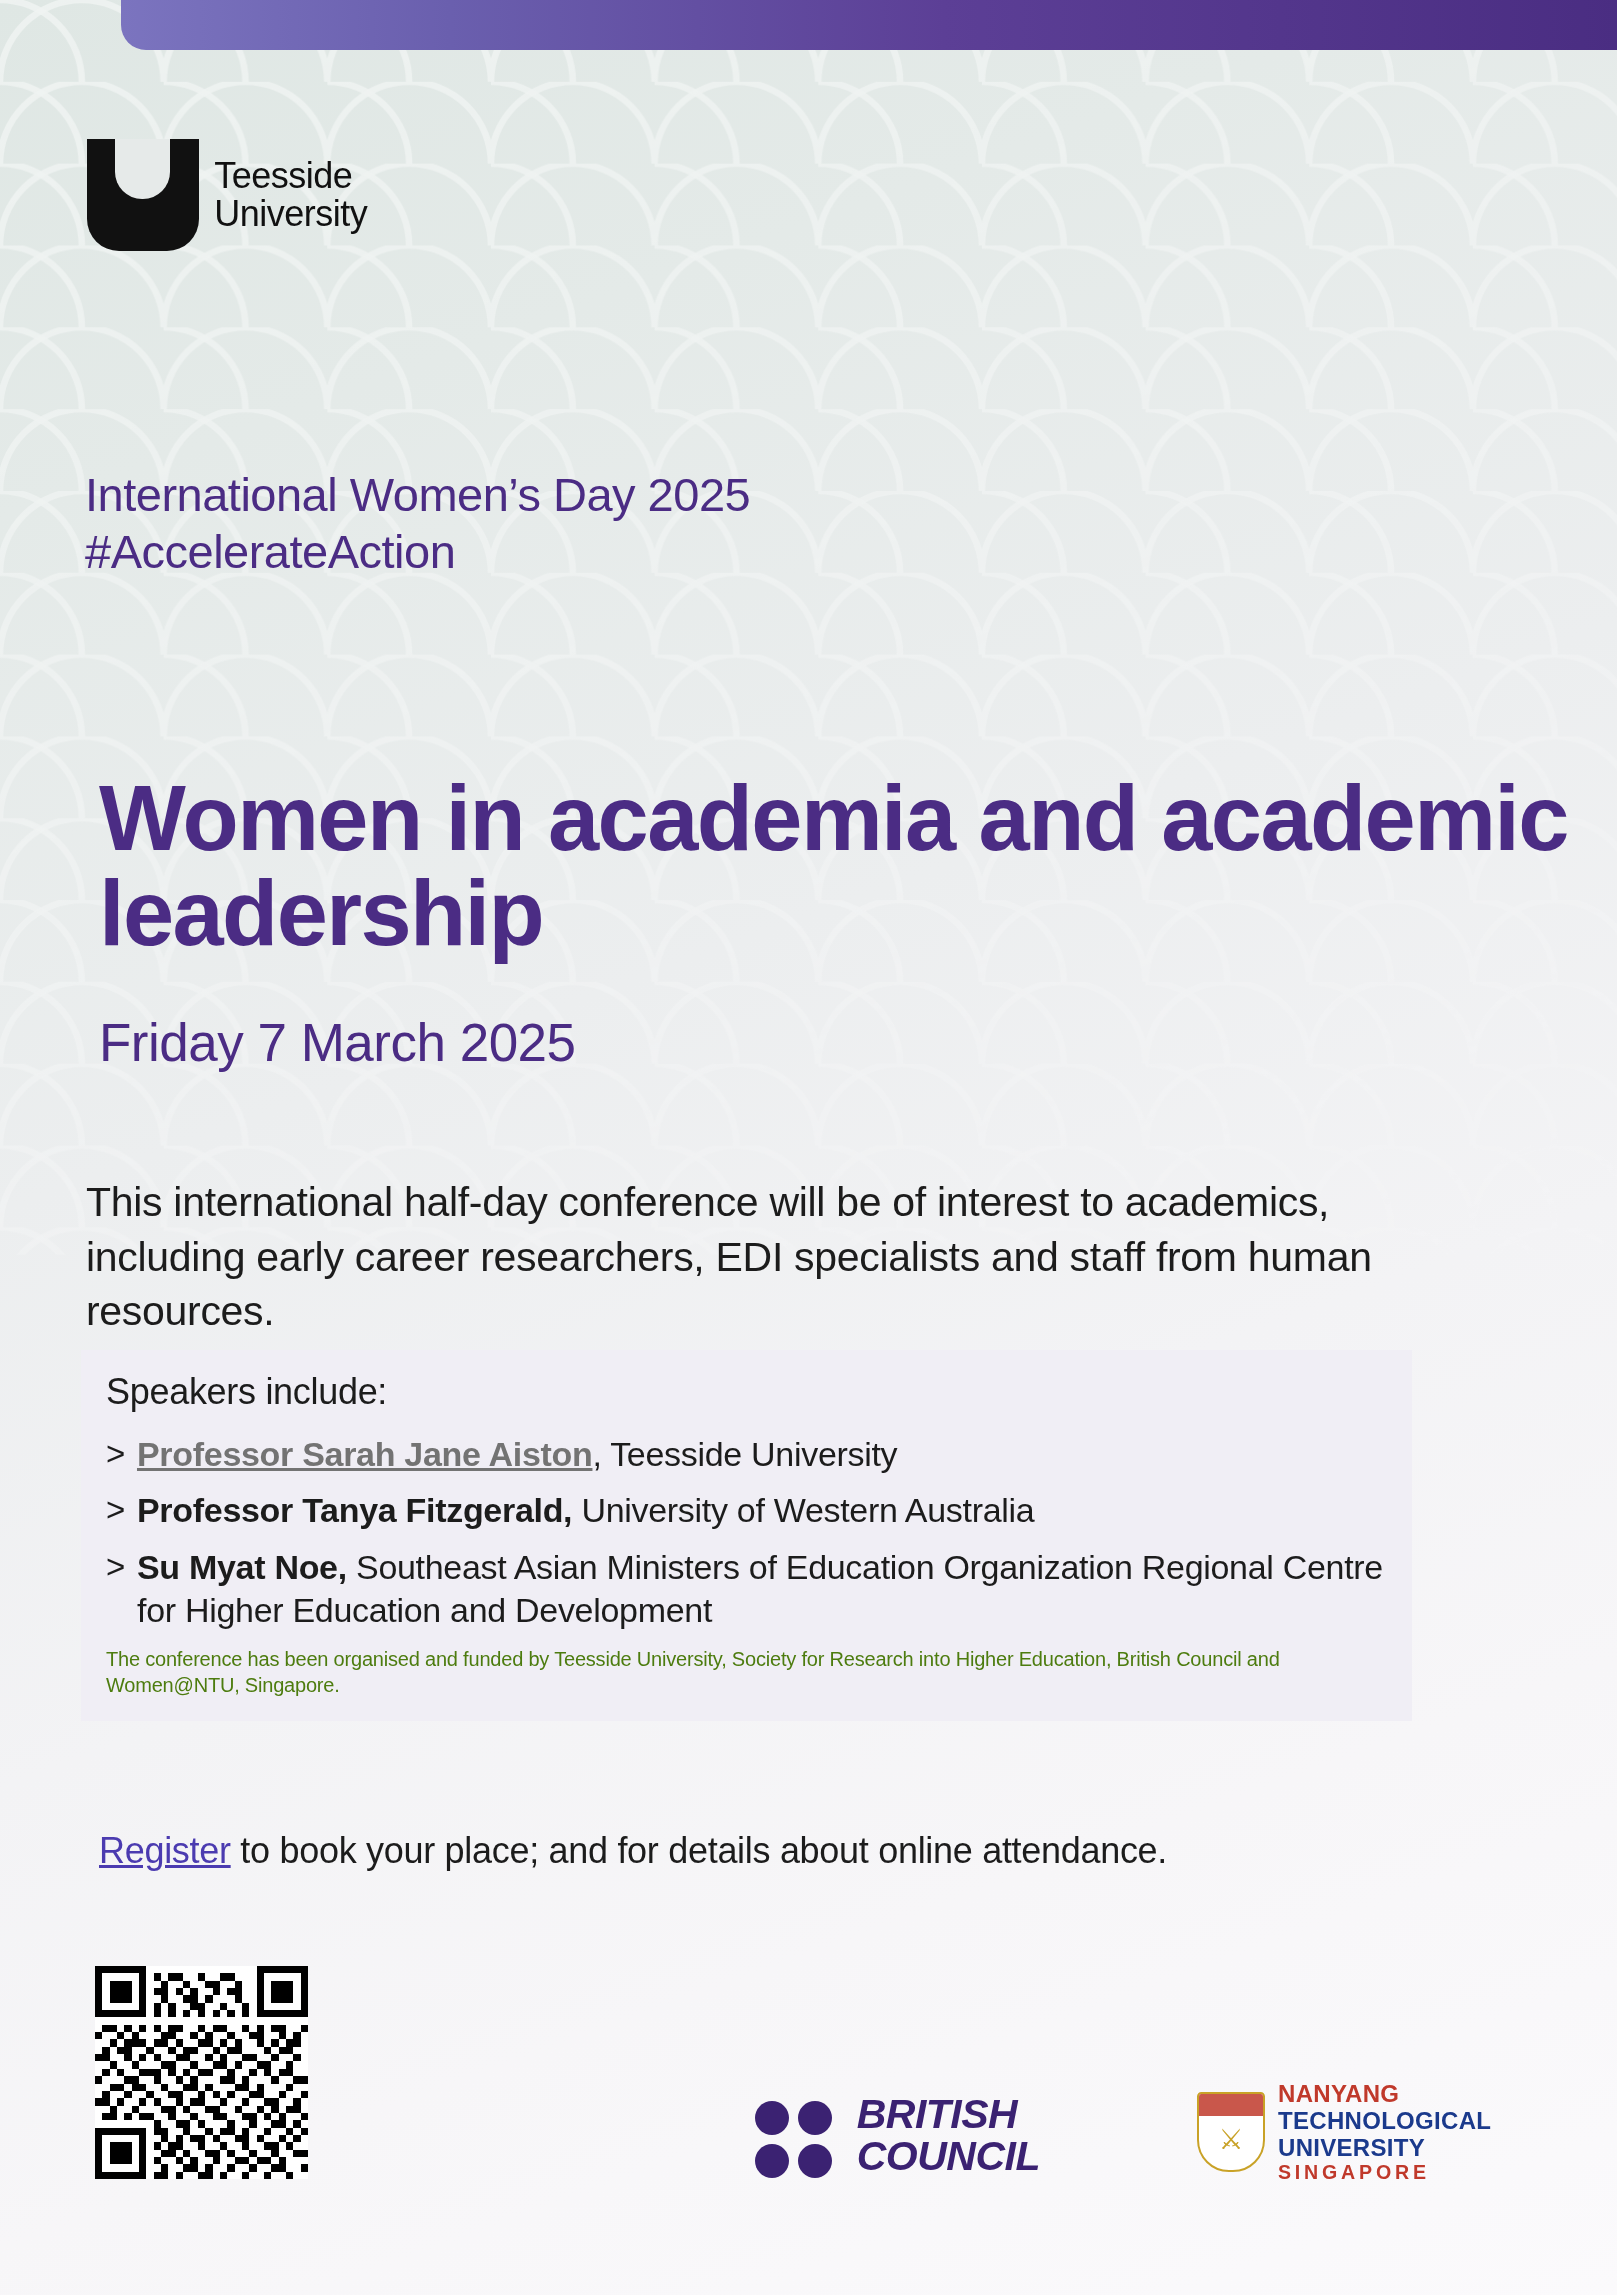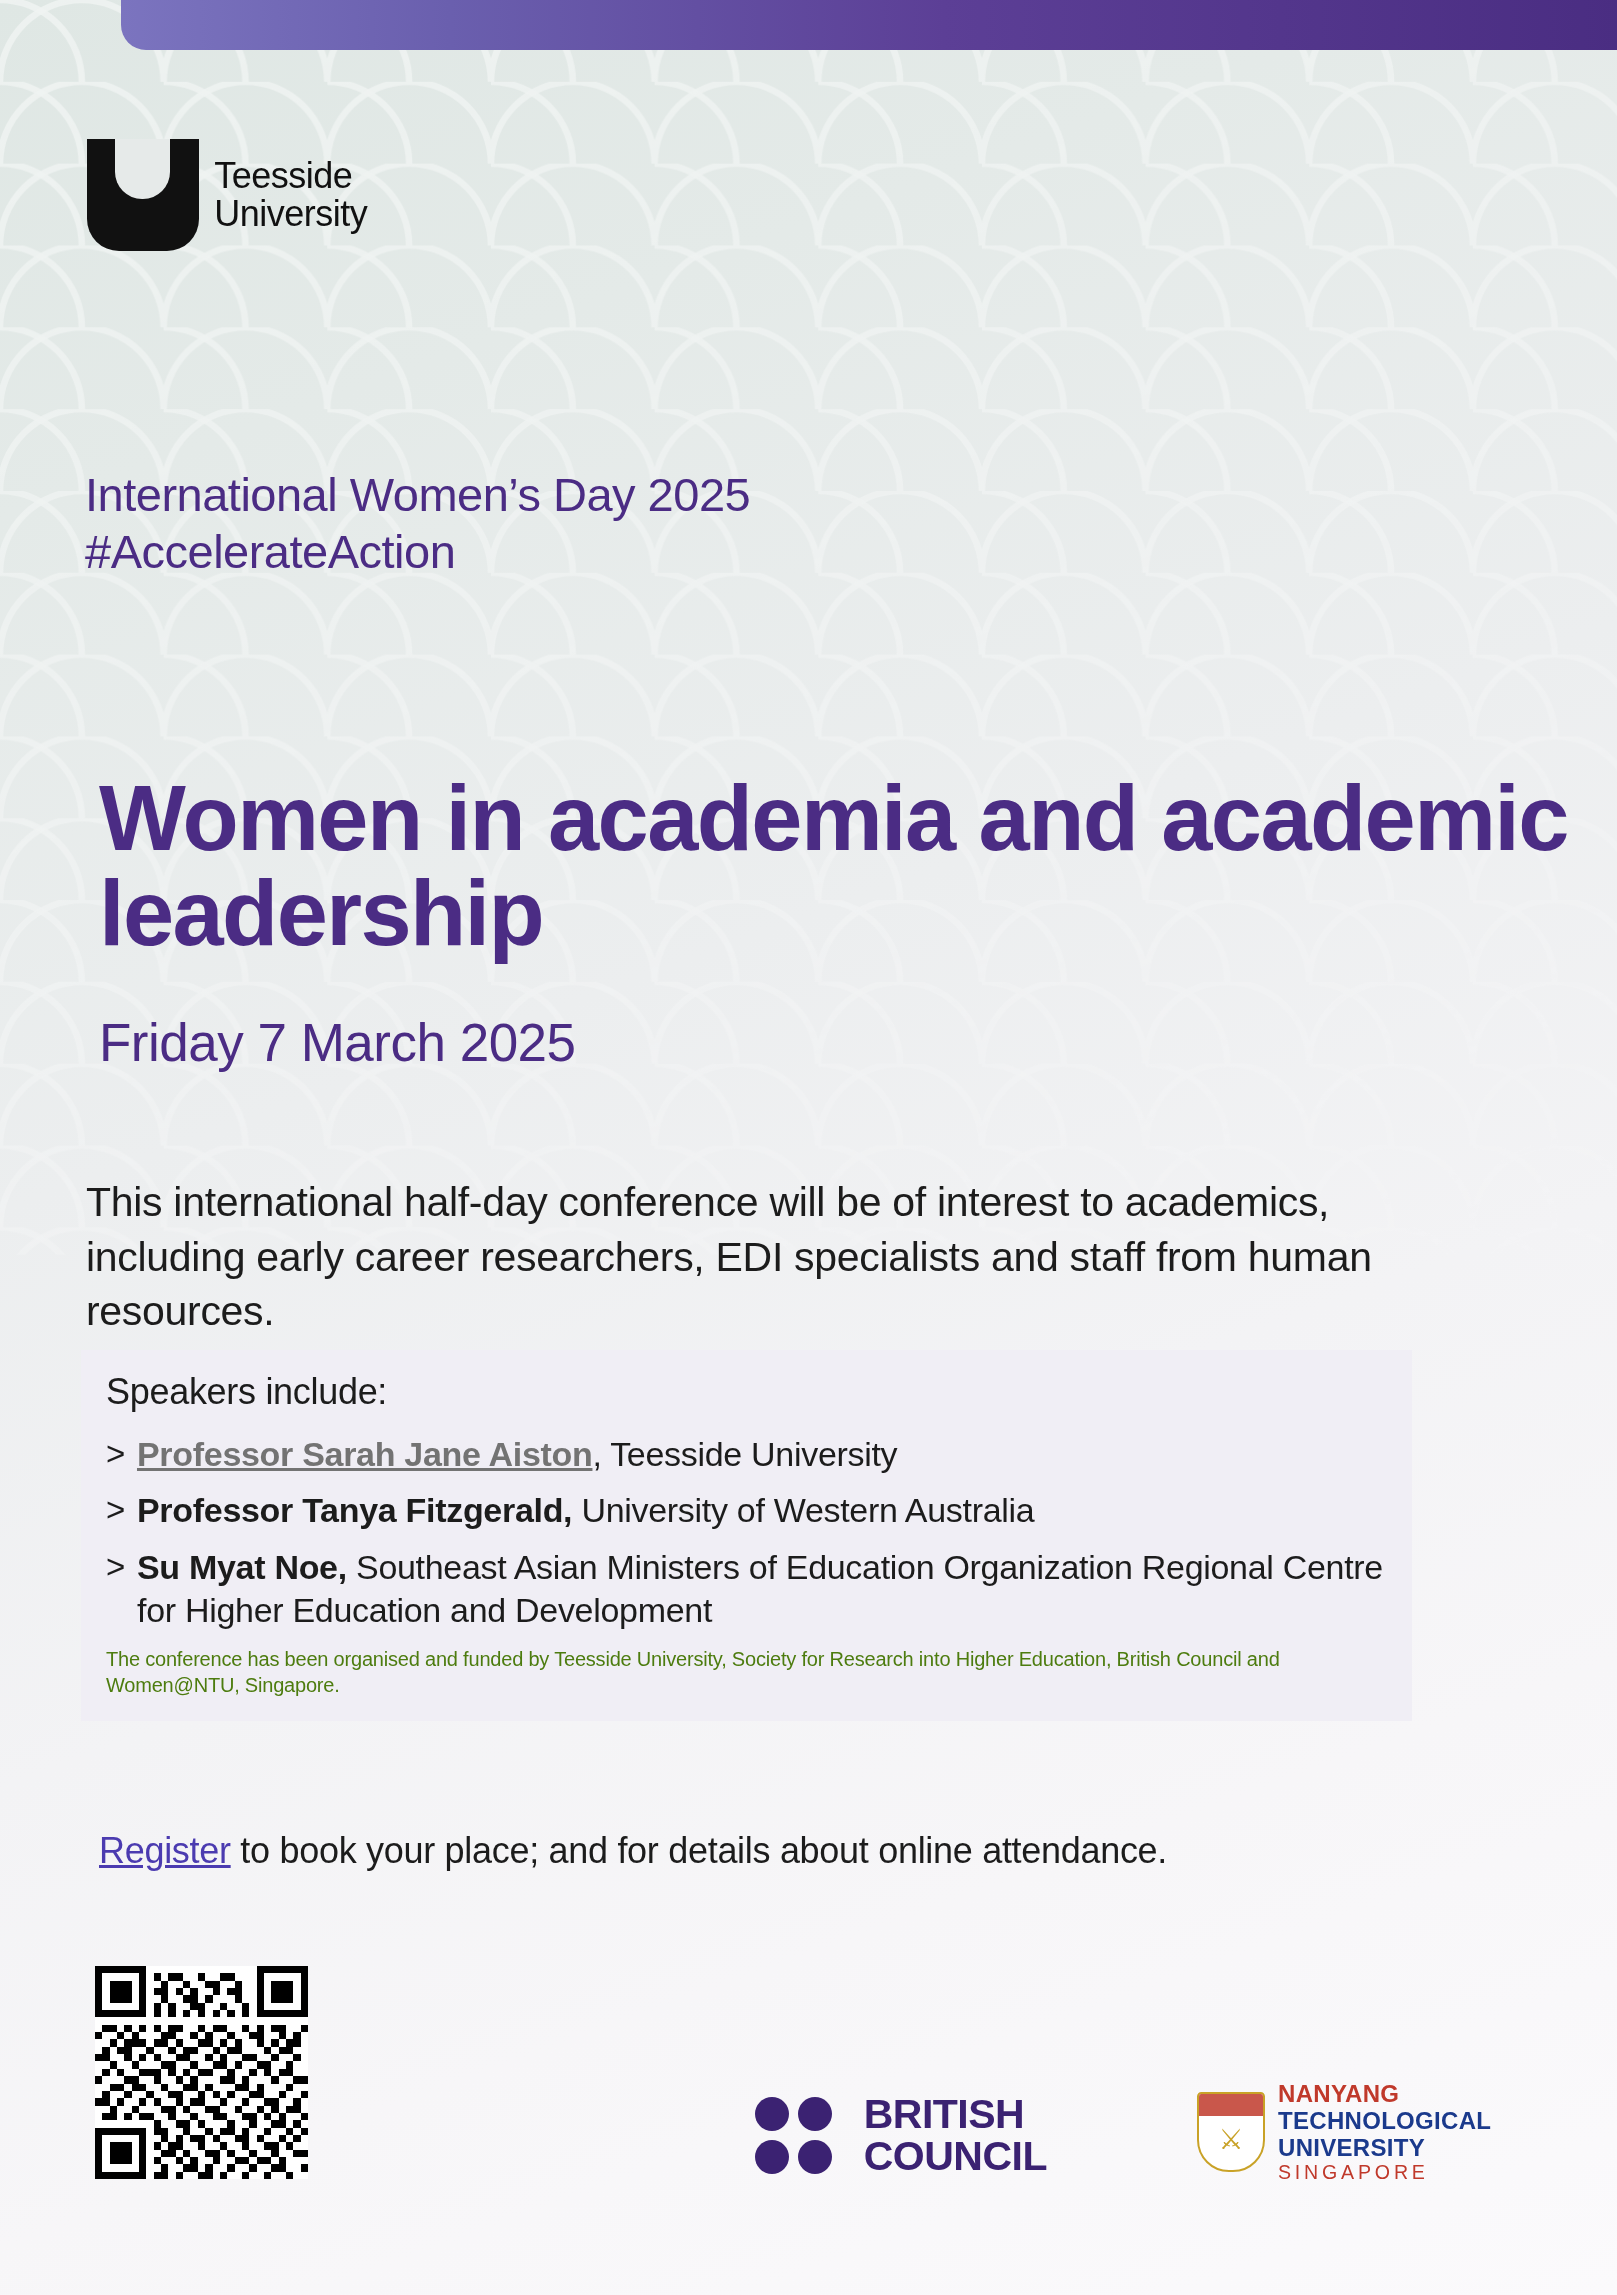--- a/index.html
+++ b/index.html
@@ -251,8 +251,9 @@
     left: 755px;
     top: 2094px;
     display: flex;
-    align-items: center;
-    gap: 32px;
+    align-items: flex-end;
+    gap: 25px;
+    font-style: italic;
   }
   .bc-dots {
     display: grid;

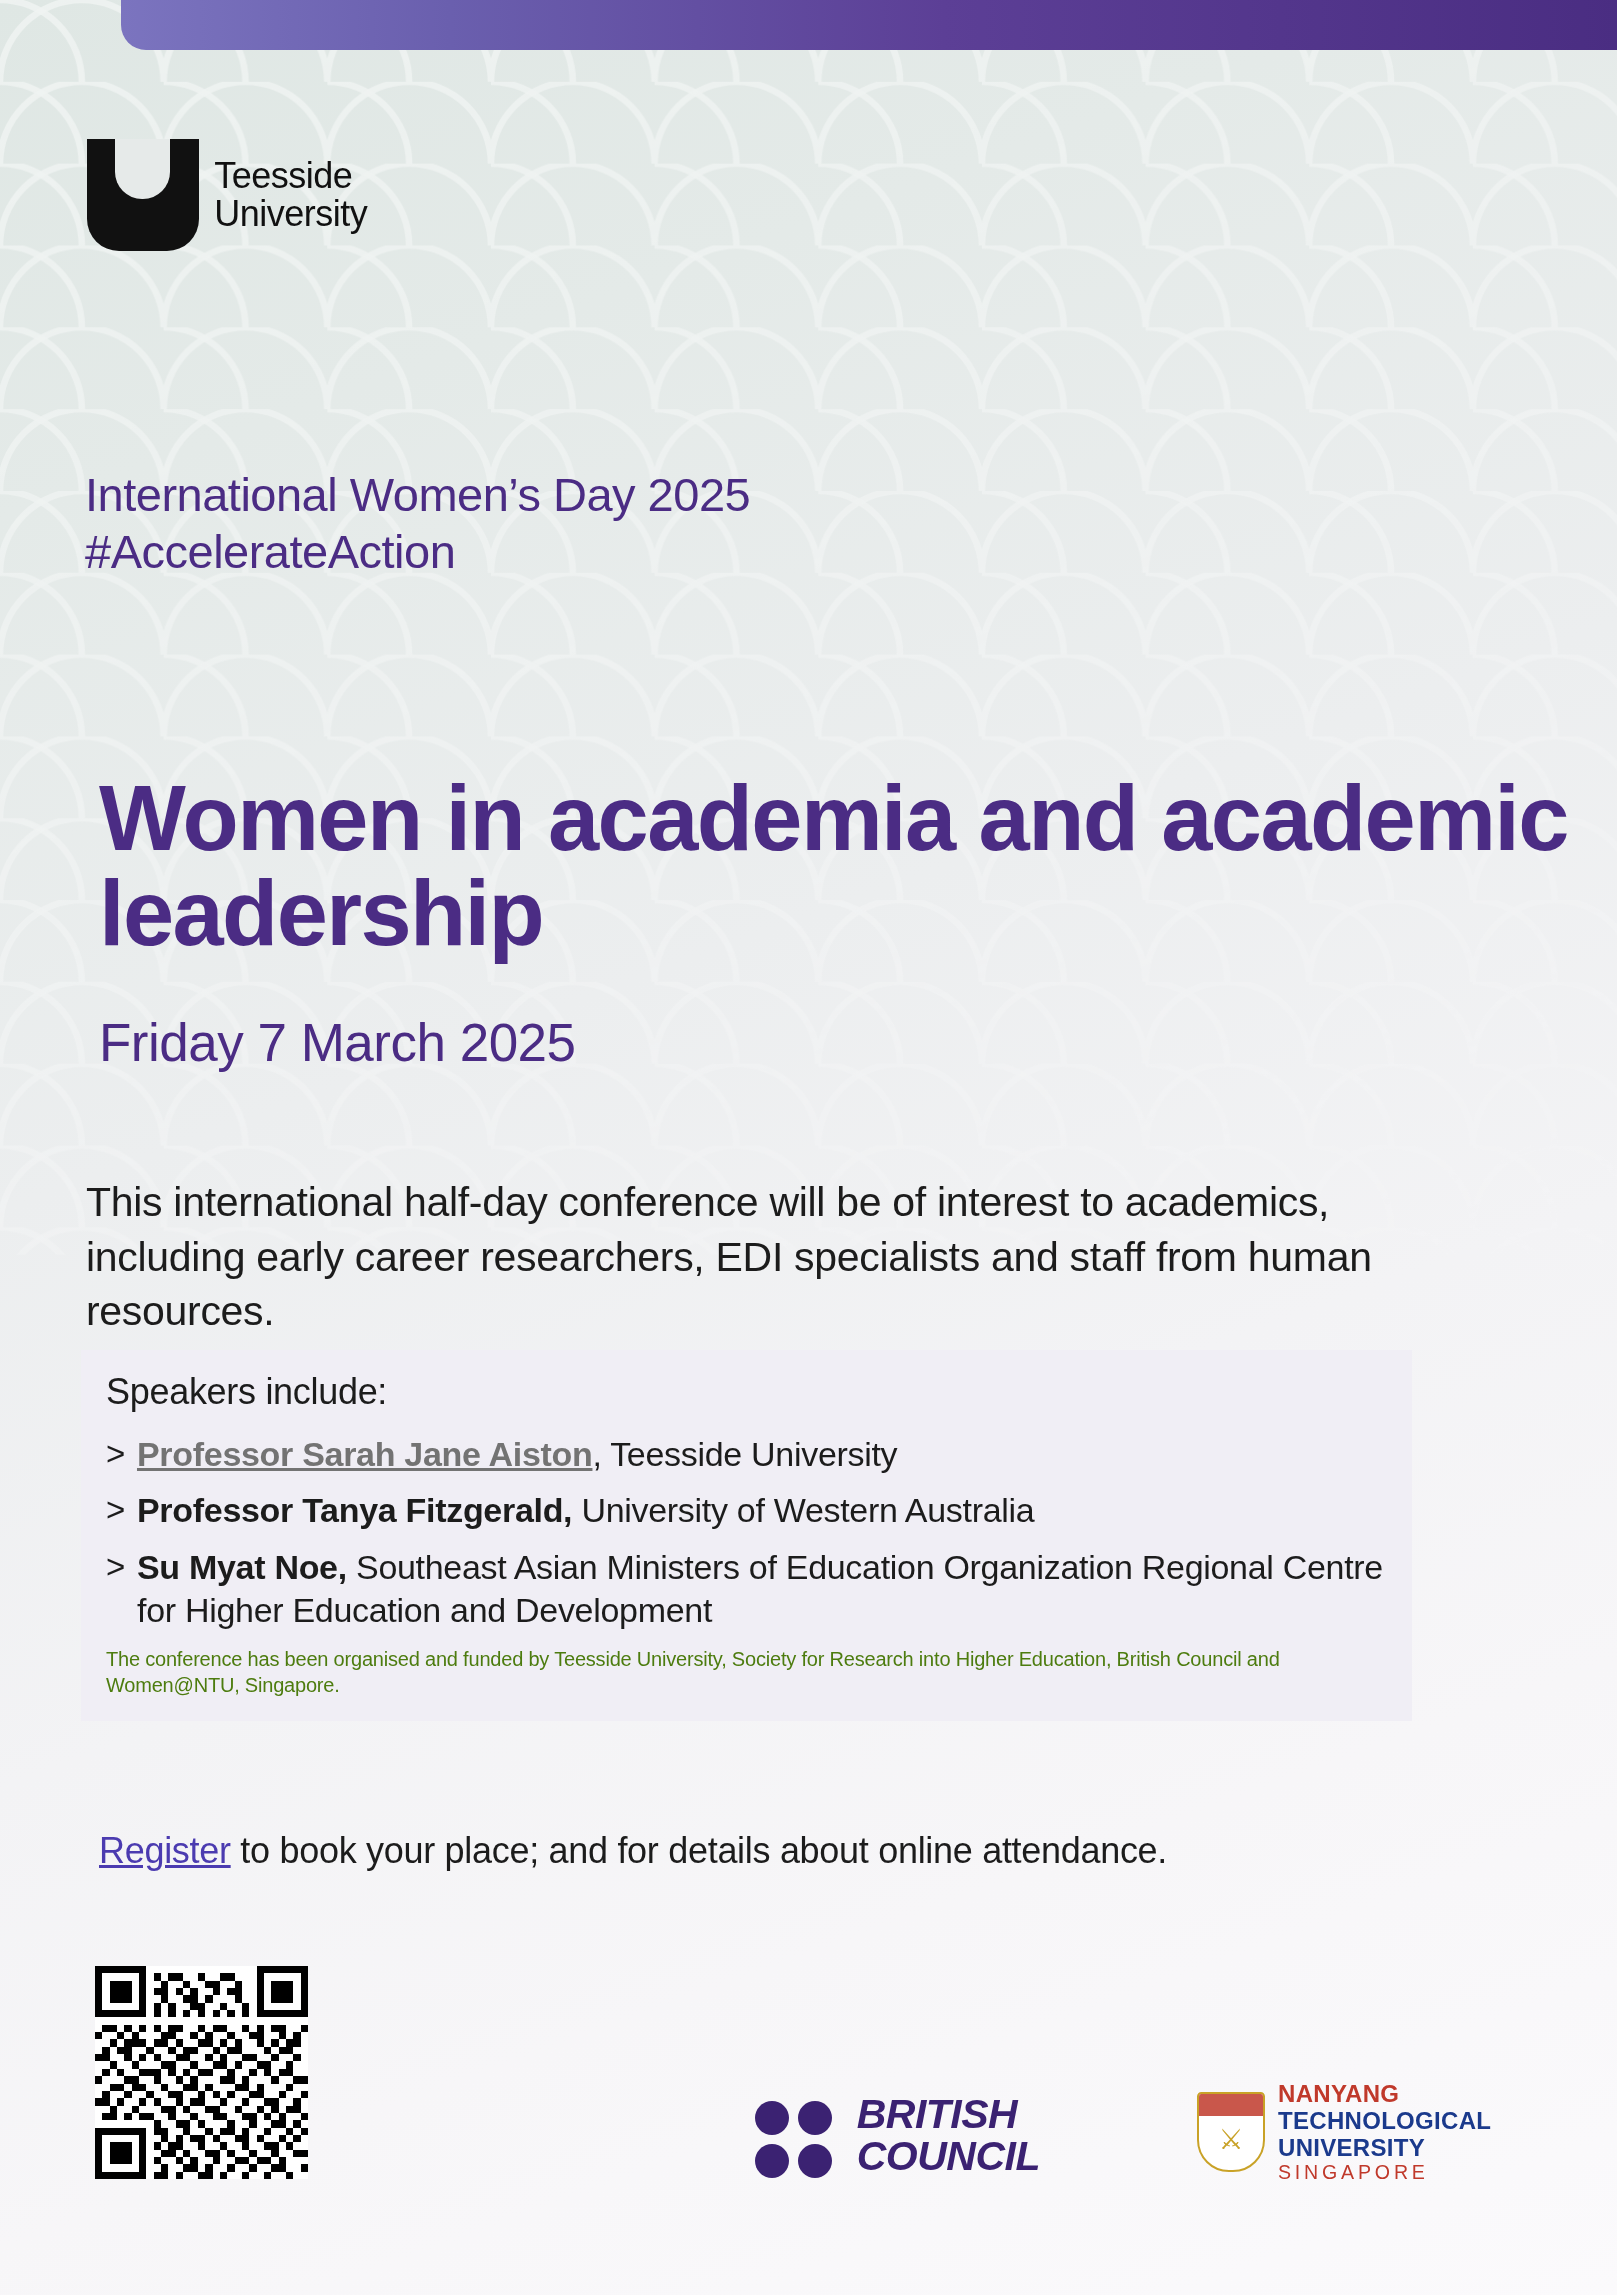--- a/index.html
+++ b/index.html
@@ -321,7 +321,7 @@
   .ntu-words .l.blue { color: #1b3a8c; }
   .ntu-words .sg {
     font-size: 19.6px;
-    font-weight: normal;
+    font-weight: bold;
     color: #c0392b;
     letter-spacing: 3.8px;
   }

